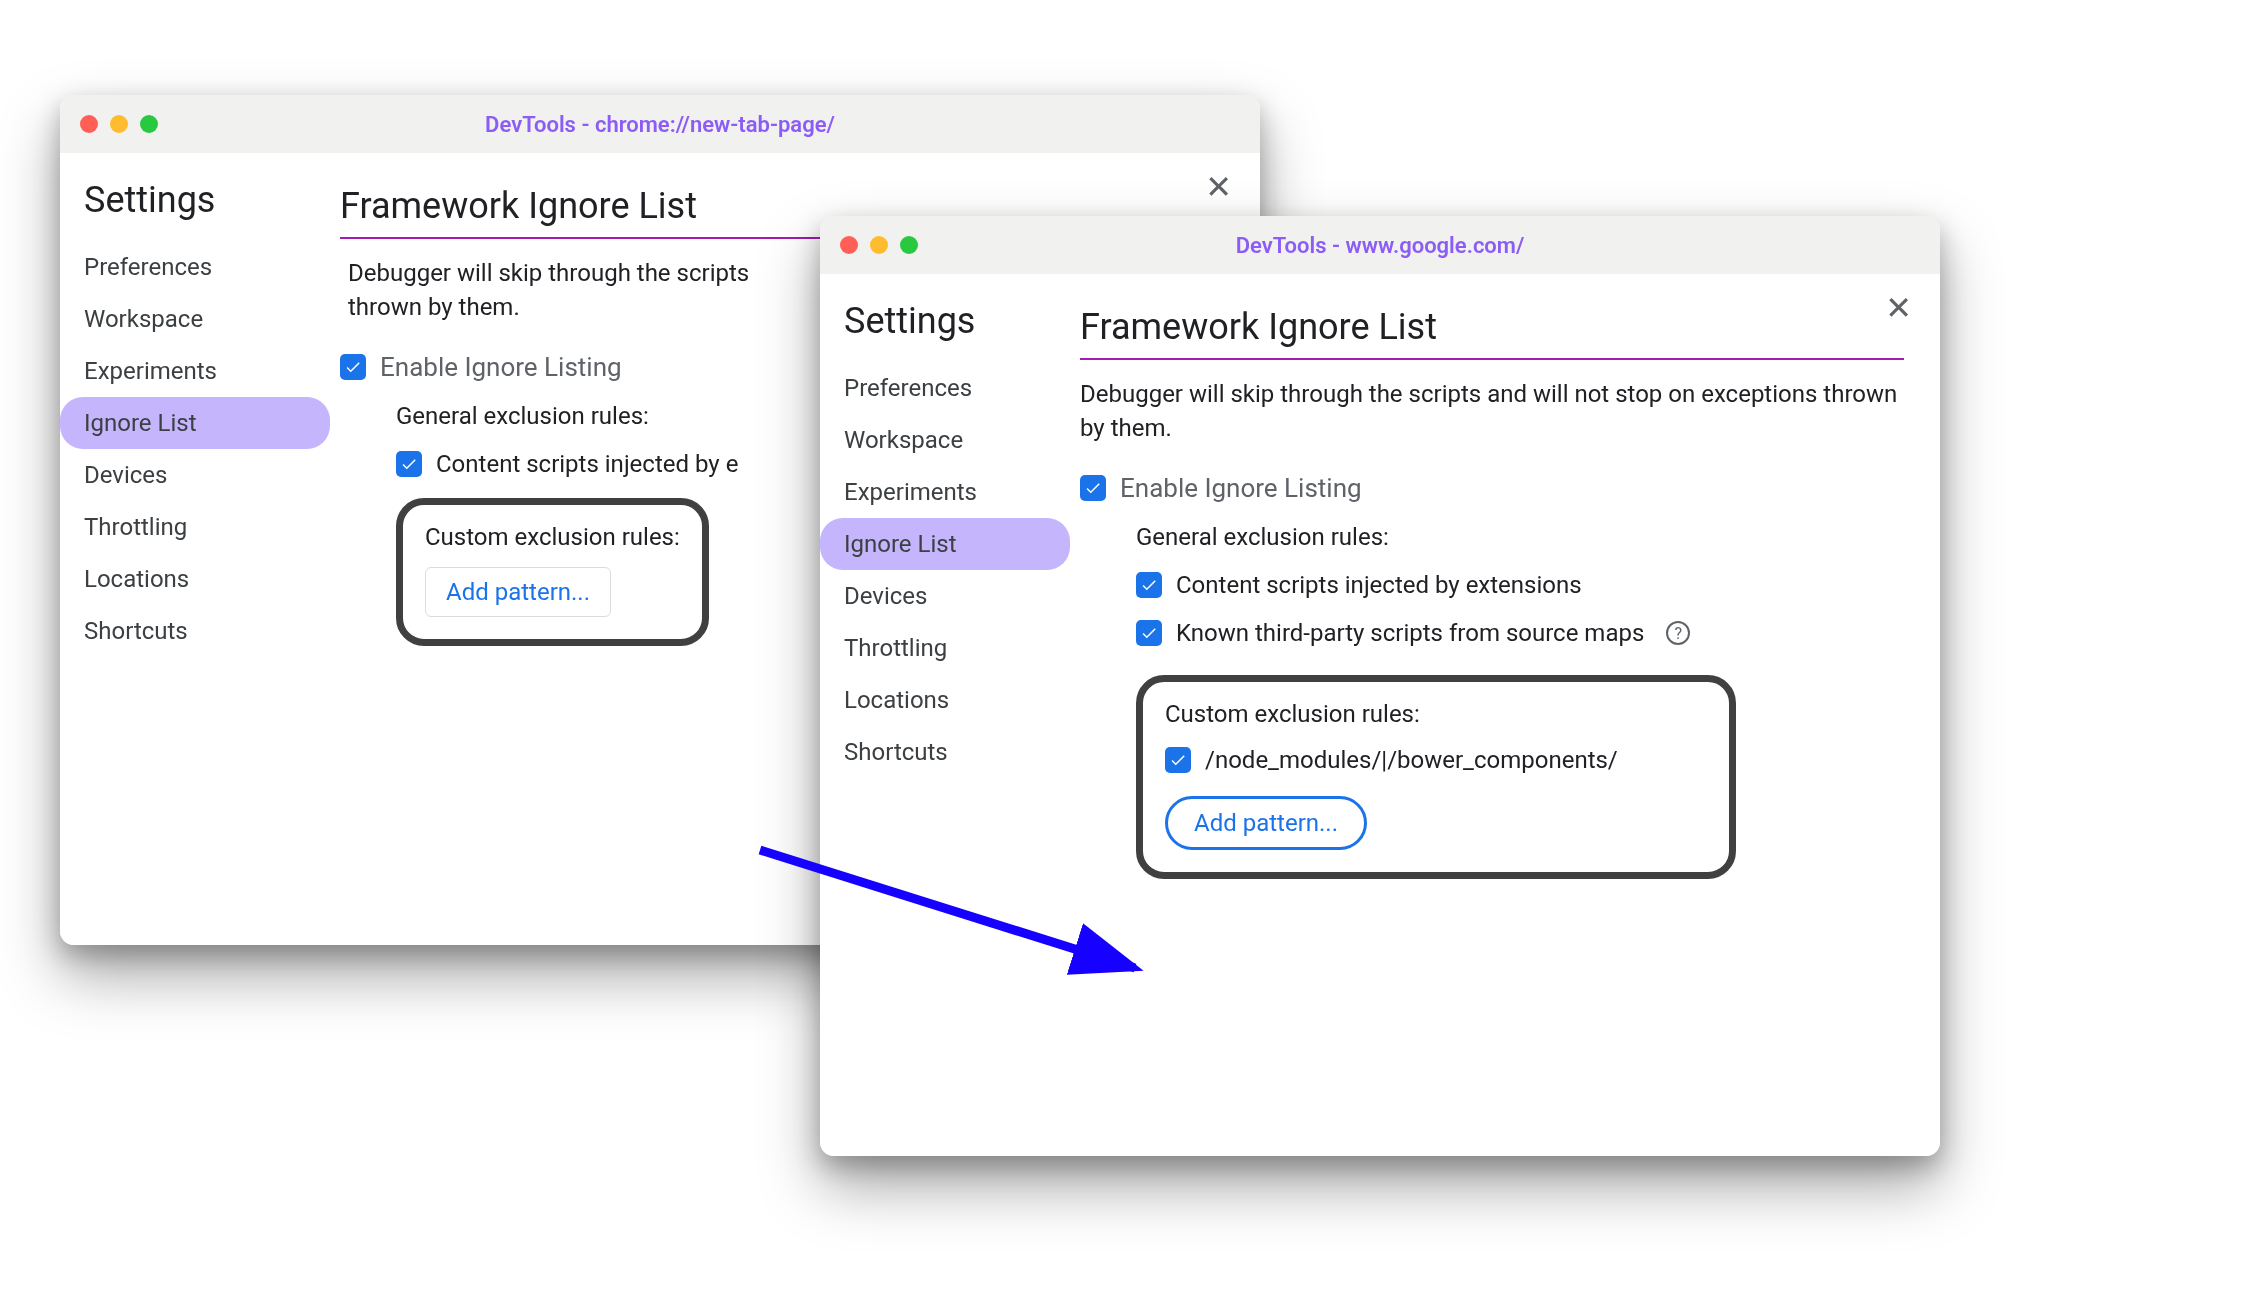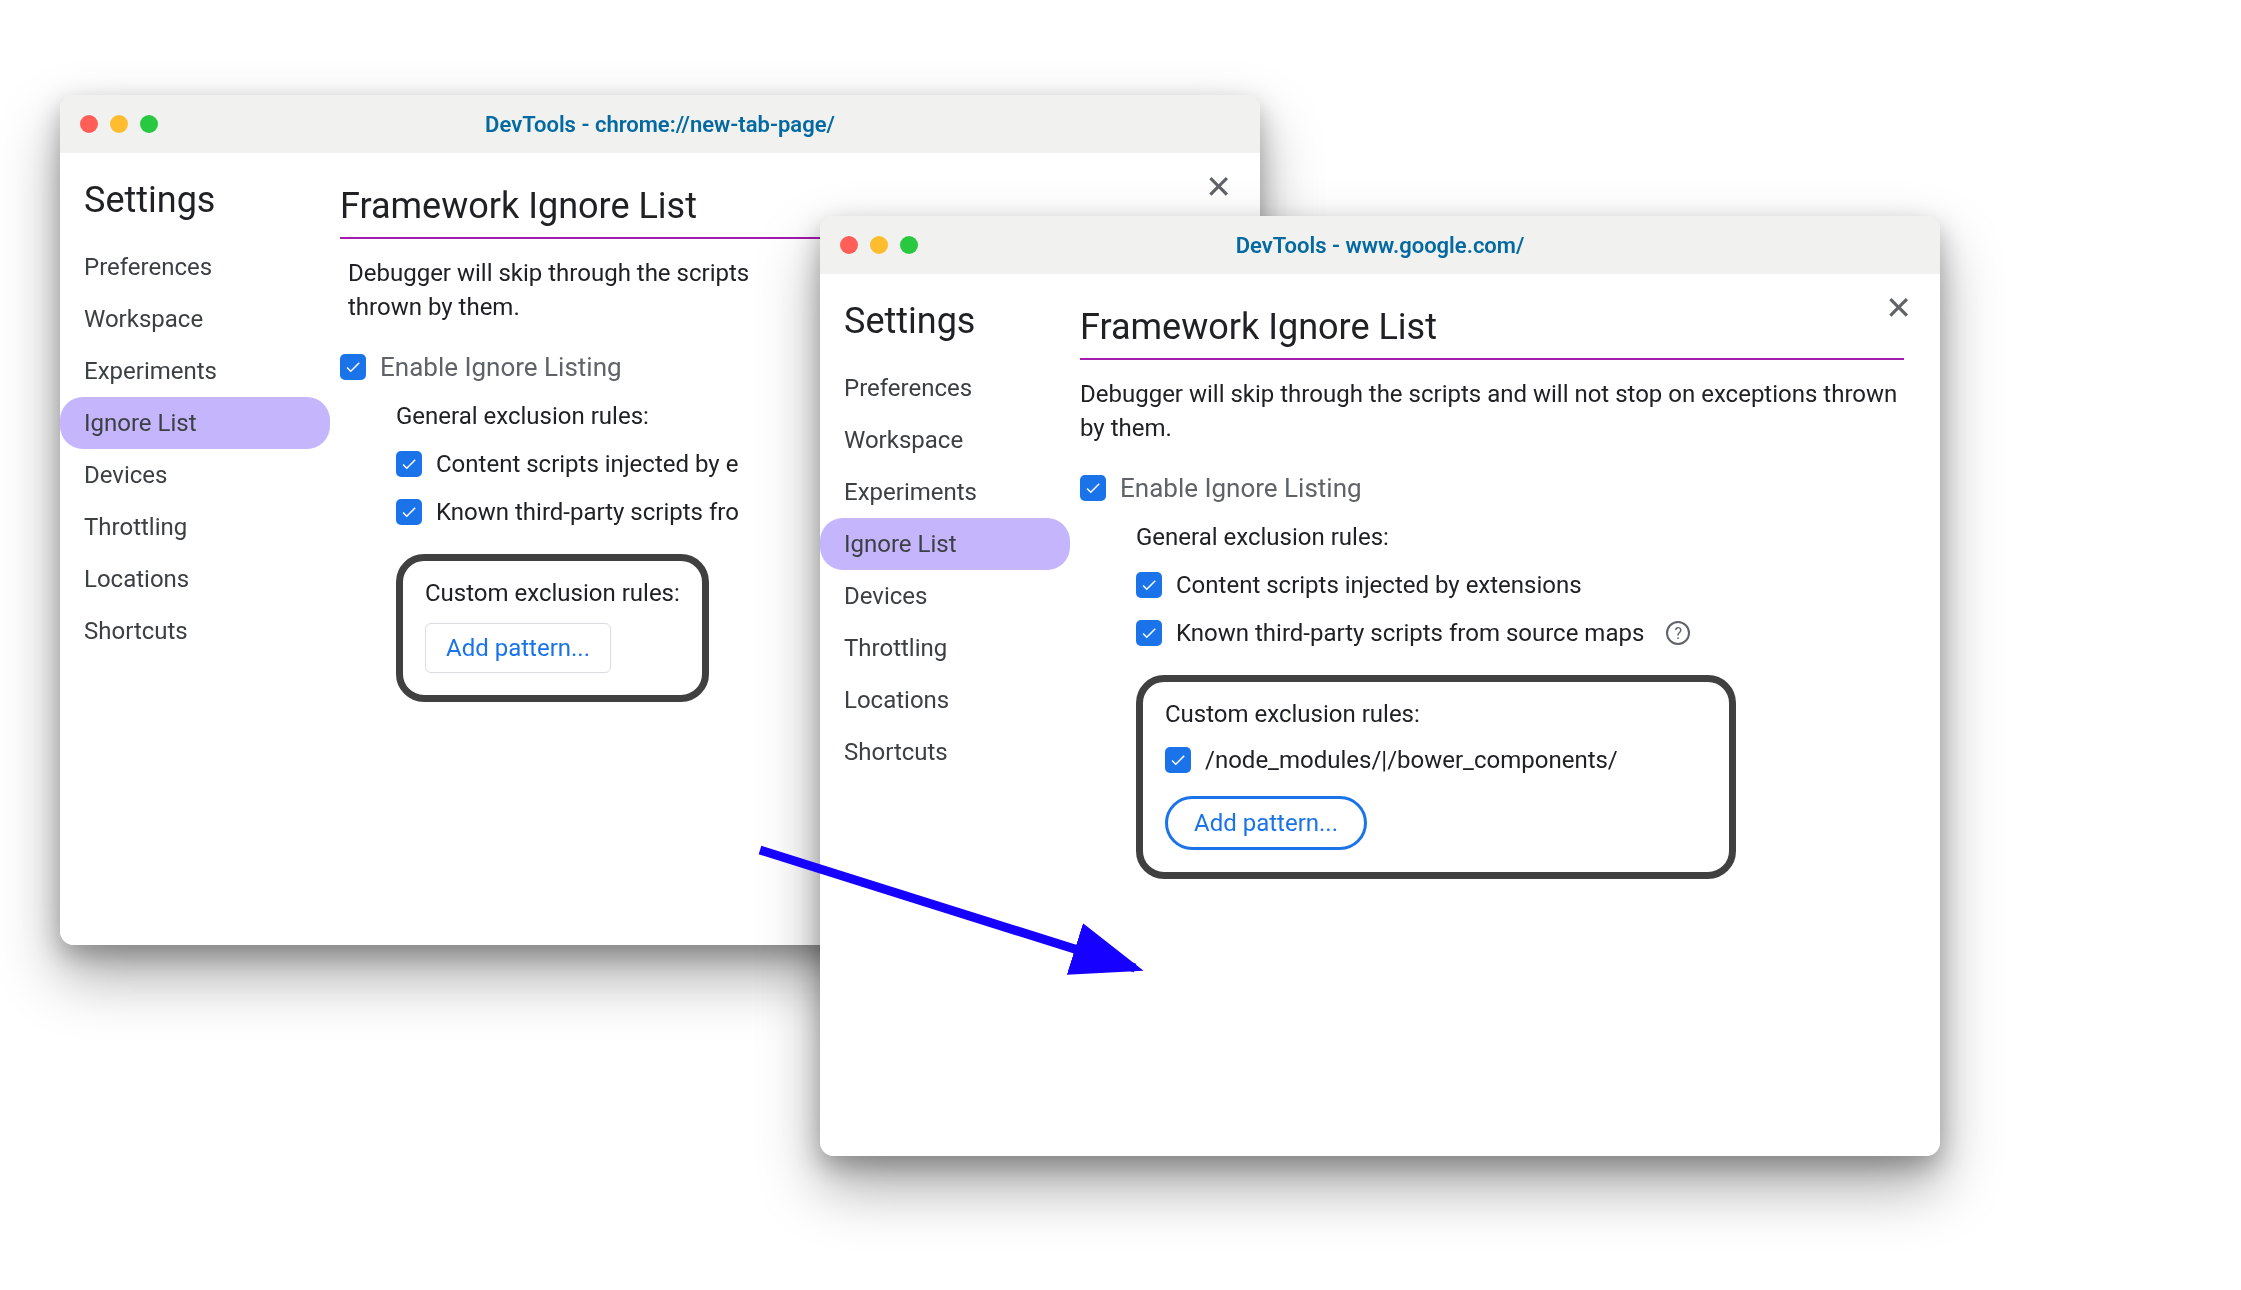--- a/index.html
+++ b/index.html
@@ -47,7 +47,7 @@
     text-align: center;
     font-size: 22px;
     font-weight: 600;
-    color: #0369a1;
+    color: #8b5cf6;
     pointer-events: none;
   }
   .settings-body {

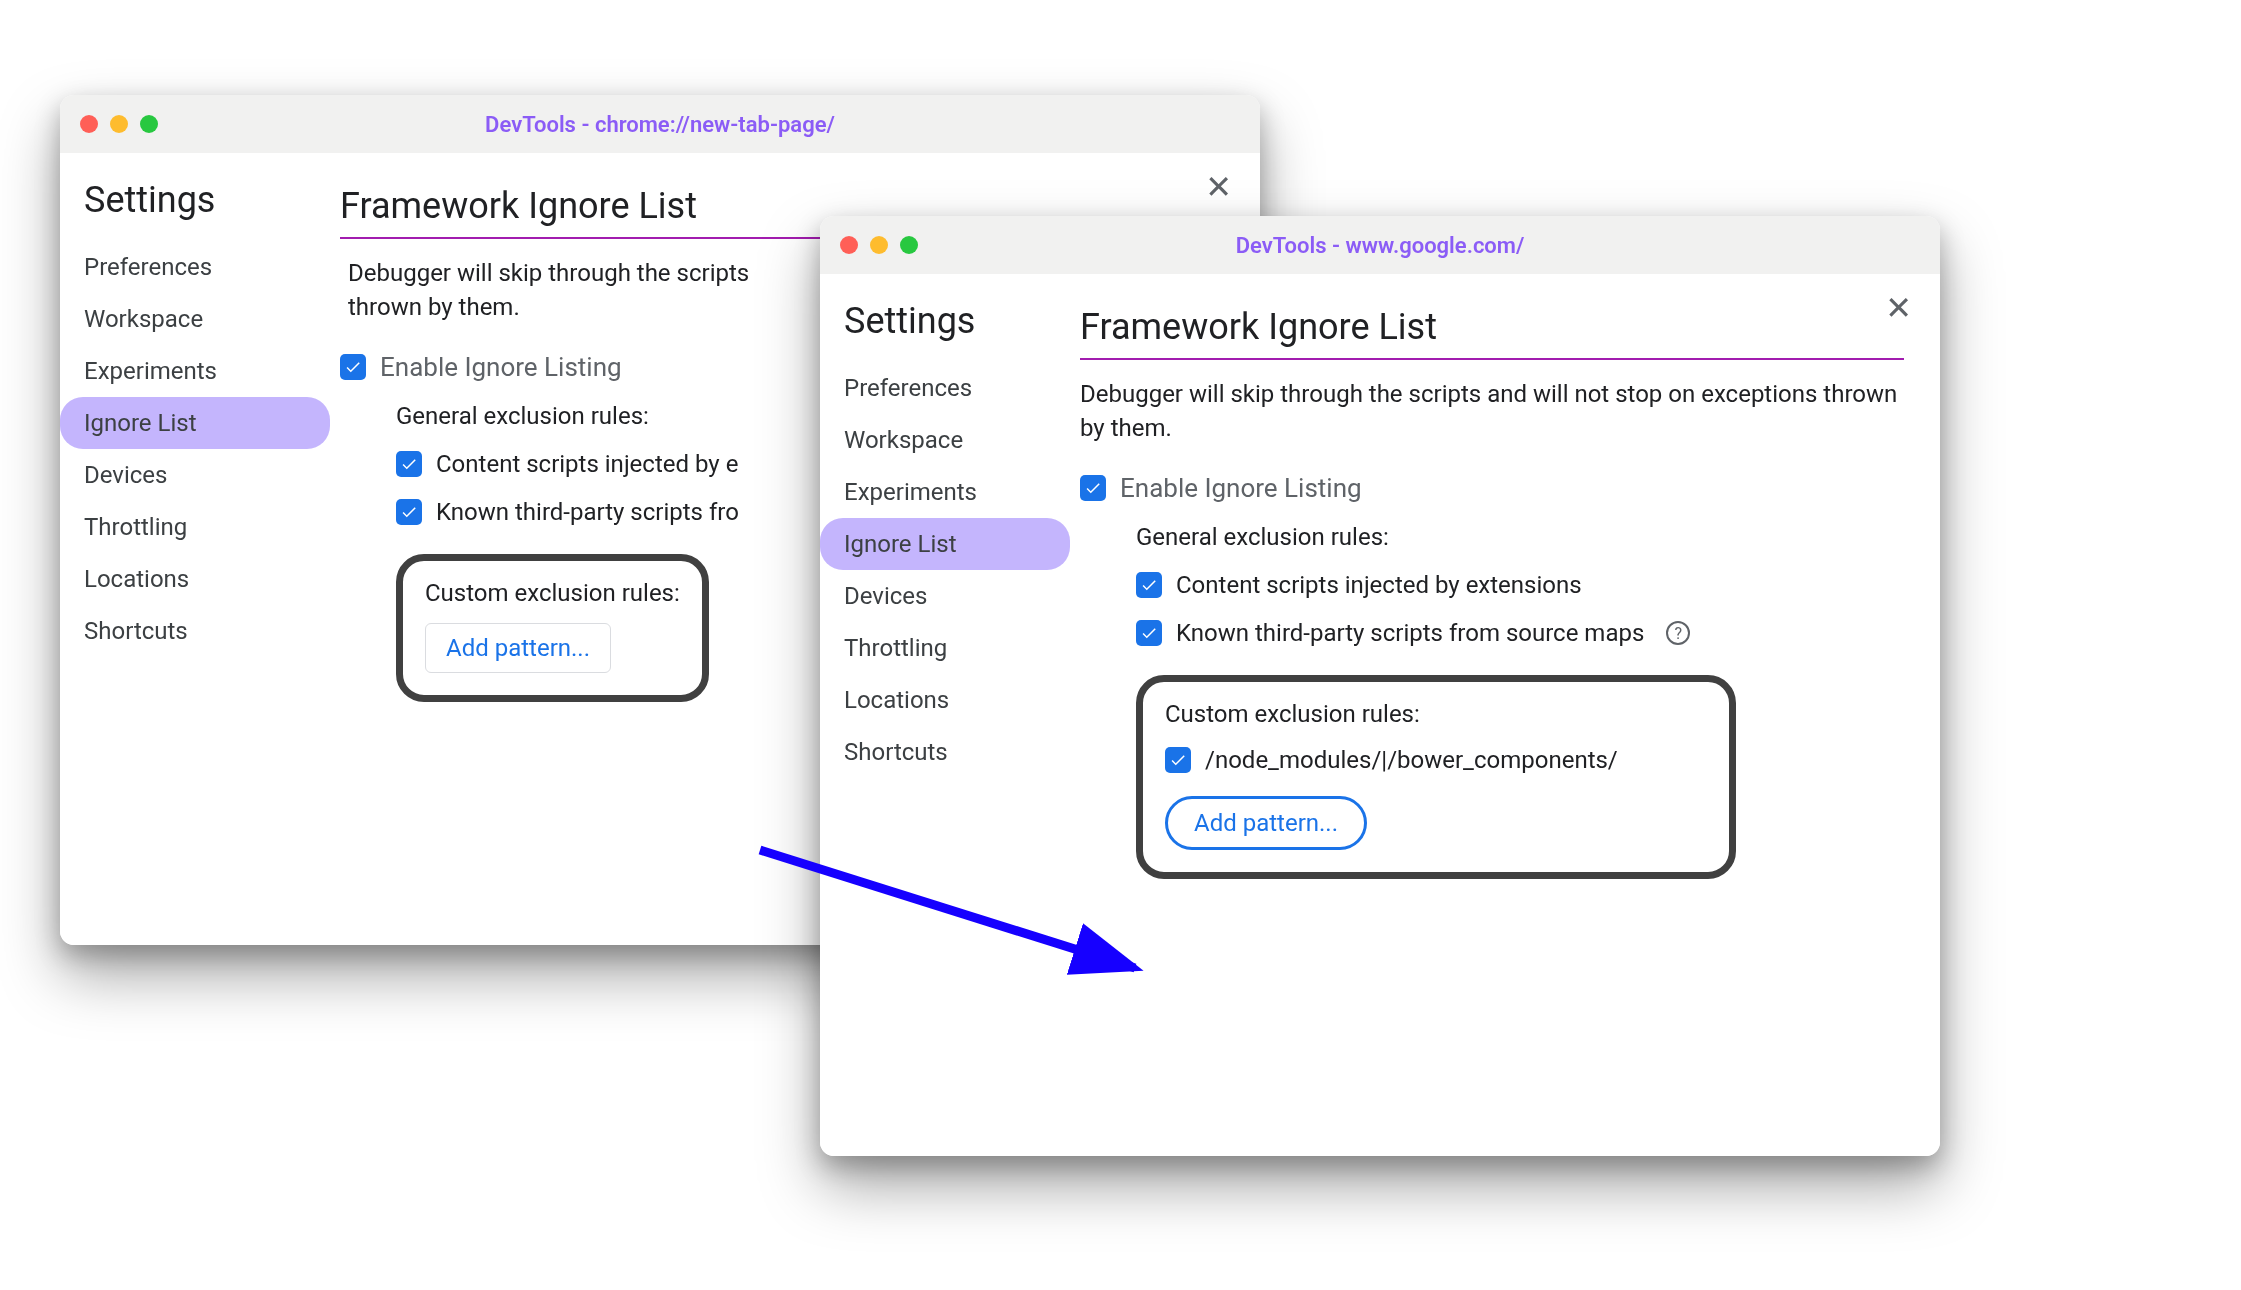--- a/index.html
+++ b/index.html
@@ -226,14 +226,6 @@
           </span>
           <span class="subrow-label">Content scripts injected by e</span>
         </div>
-        <div class="row" style="margin-bottom:28px;">
-          <span class="checkbox">
-            <svg viewBox="0 0 24 24">
-                <path fill="#fff" d="M9 16.2 4.8 12l-1.4 1.4L9 19 21 7l-1.4-1.4z"></path>
-              </svg>
-          </span>
-          <span class="subrow-label">Known third-party scripts fro</span>
-        </div>
         <div class="callout">
           <div class="section-heading" style="margin-bottom:16px;">Custom exclusion rules:</div>
           <span class="add-btn-flat">Add pattern...</span>

